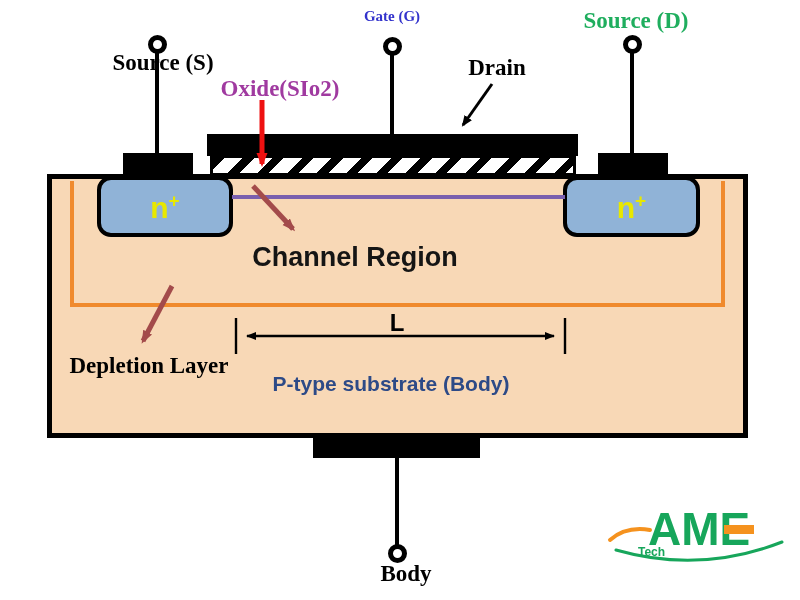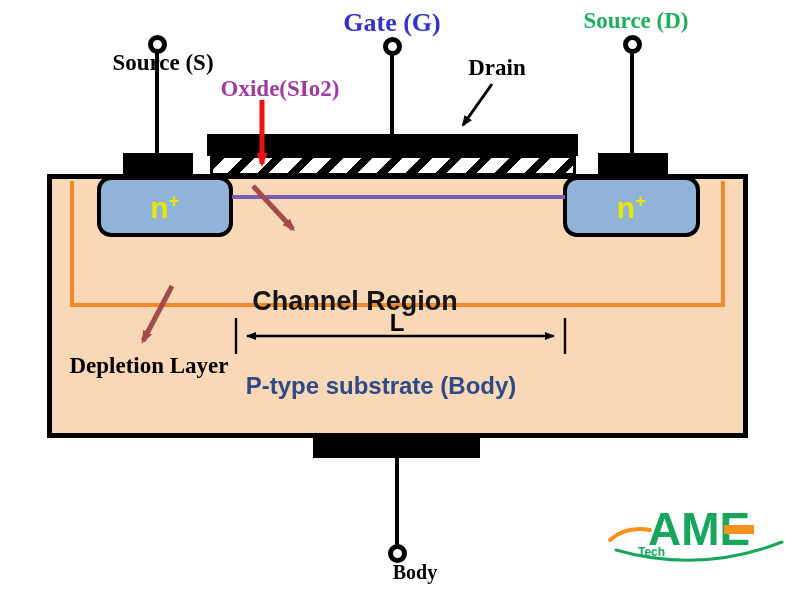--- a/index.html
+++ b/index.html
@@ -65,7 +65,7 @@
   .serif{font-family:"Liberation Serif",serif;}
   .sans{font-family:"Liberation Sans",sans-serif;}
   .lbl-source{left:163px;top:8px;font-size:23px;color:var(--ink);margin-top:42px;}
-  .lbl-gate{left:392px;top:8px;font-size:26px;color:var(--gate-blue);}
+  .lbl-gate{left:392px;top:8px;font-size:15px;color:var(--gate-blue);}
   .lbl-drain{left:636px;top:8px;font-size:23px;color:var(--drain-green);}
   .lbl-metal{left:497px;top:55px;font-size:23px;color:var(--ink);}
   .lbl-oxide{left:280px;top:76px;font-size:23px;color:var(--oxide-purple);}

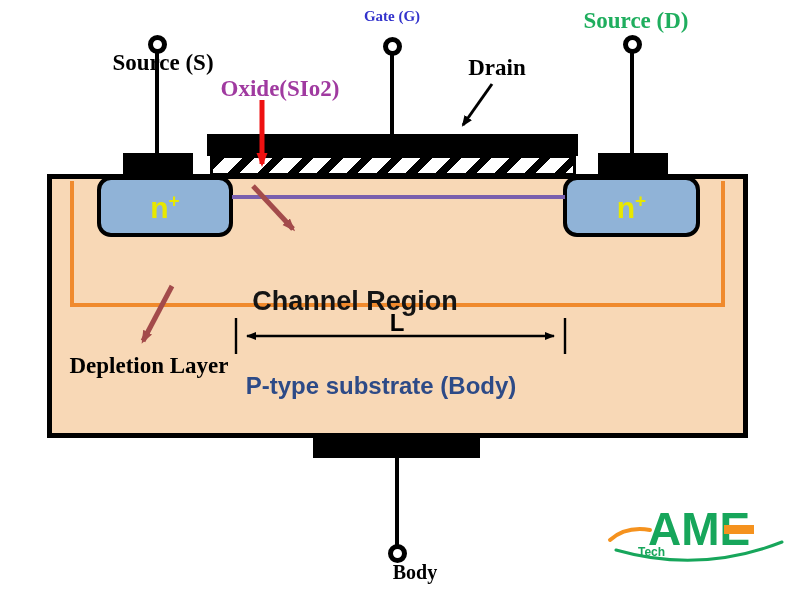--- a/index.html
+++ b/index.html
@@ -69,7 +69,7 @@
   .lbl-drain{left:636px;top:8px;font-size:23px;color:var(--drain-green);}
   .lbl-metal{left:497px;top:55px;font-size:23px;color:var(--ink);}
   .lbl-oxide{left:280px;top:76px;font-size:23px;color:var(--oxide-purple);}
-  .lbl-channel{left:355px;top:242px;font-size:27px;color:#151515;margin-top:44px;}
+  .lbl-channel{left:355px;top:242px;font-size:27px;color:#151515;}
   .lbl-depletion{left:149px;top:353px;font-size:23px;color:var(--ink);font-family:Liberation Serif, serif;}
   .lbl-length{left:397px;top:309px;font-size:24px;color:var(--ink);}
   .lbl-substrate{left:381px;top:372px;font-size:24px;color:var(--substrate-text);text-align:right;}

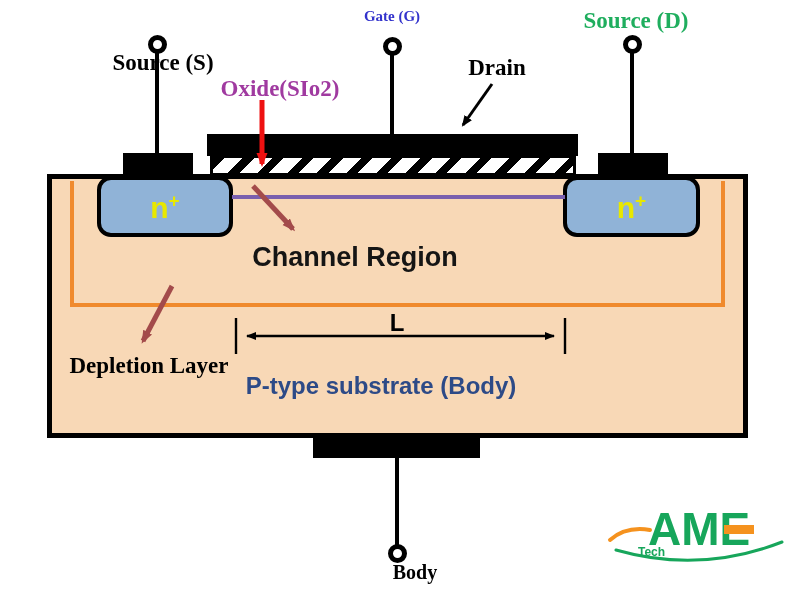--- a/index.html
+++ b/index.html
@@ -72,7 +72,7 @@
   .lbl-channel{left:355px;top:242px;font-size:27px;color:#151515;}
   .lbl-depletion{left:149px;top:353px;font-size:23px;color:var(--ink);font-family:Liberation Serif, serif;}
   .lbl-length{left:397px;top:309px;font-size:24px;color:var(--ink);}
-  .lbl-substrate{left:381px;top:372px;font-size:24px;color:var(--substrate-text);text-align:right;}
+  .lbl-substrate{left:391px;top:372px;font-size:21px;color:var(--substrate-text);text-align:right;}
   .lbl-body{left:415px;top:561px;font-size:20px;color:var(--ink);}
 
   

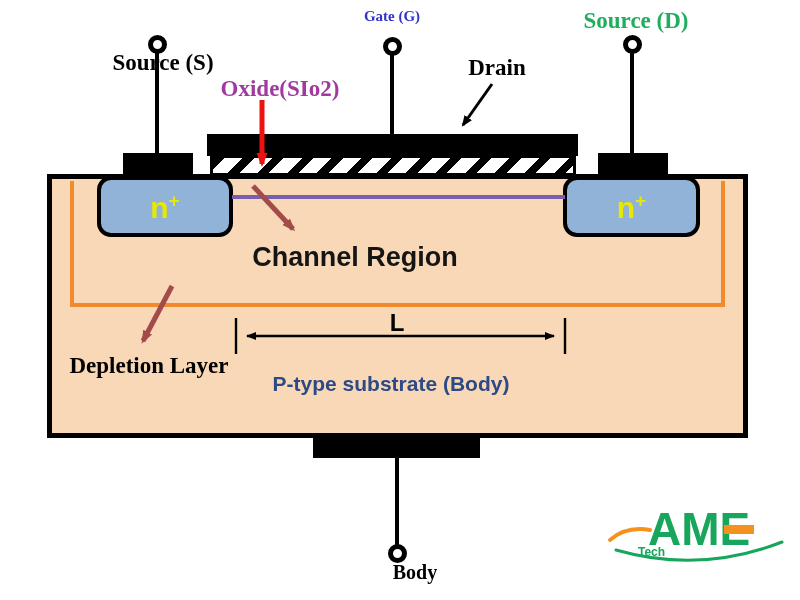--- a/index.html
+++ b/index.html
@@ -73,7 +73,7 @@
   .lbl-depletion{left:149px;top:353px;font-size:23px;color:var(--ink);font-family:Liberation Serif, serif;}
   .lbl-length{left:397px;top:309px;font-size:24px;color:var(--ink);}
   .lbl-substrate{left:391px;top:372px;font-size:21px;color:var(--substrate-text);text-align:right;}
-  .lbl-body{left:415px;top:561px;font-size:20px;color:var(--ink);}
+  .lbl-body{left:406px;top:561px;font-size:23px;color:var(--ink);}
 
   
   .overlay{position:absolute;left:0;top:0;width:800px;height:600px;z-index:7;pointer-events:none;}

